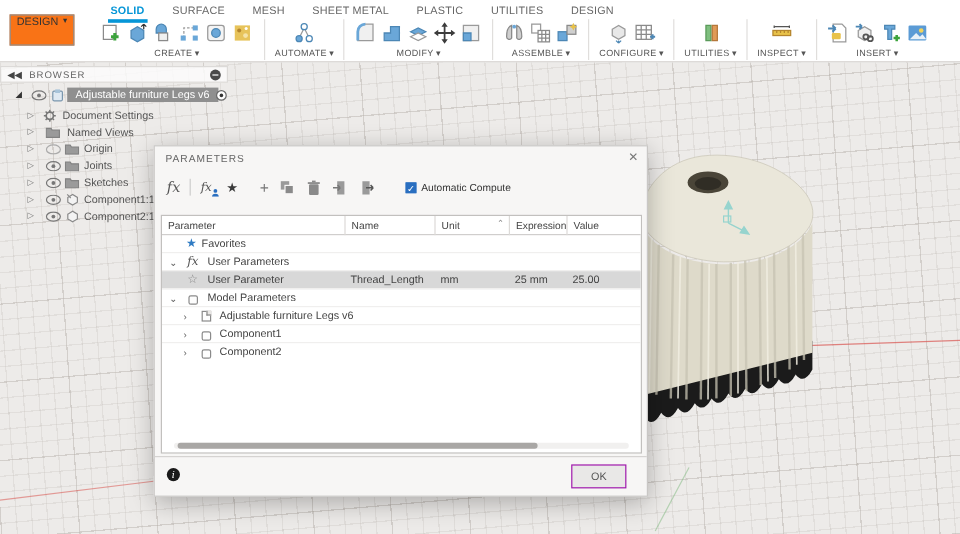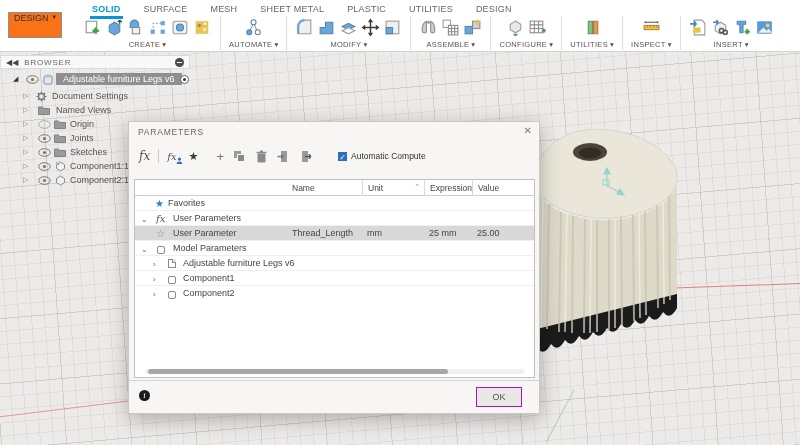--- a/index.html
+++ b/index.html
@@ -528,6 +528,7 @@
 
   <div class="d-table">
     <div class="t-head">
+      <div class="t-hcell" style="left:0; width:152px;">Parameter</div>
       <div class="t-hcell" style="left:152px; width:75px;">Name</div>
       <div class="t-hcell" style="left:227px; width:62px;"><span>Unit</span><span class="t-caret">⌃</span></div>
       <div class="t-hcell" style="left:289px; width:48px;">Expression</div>

